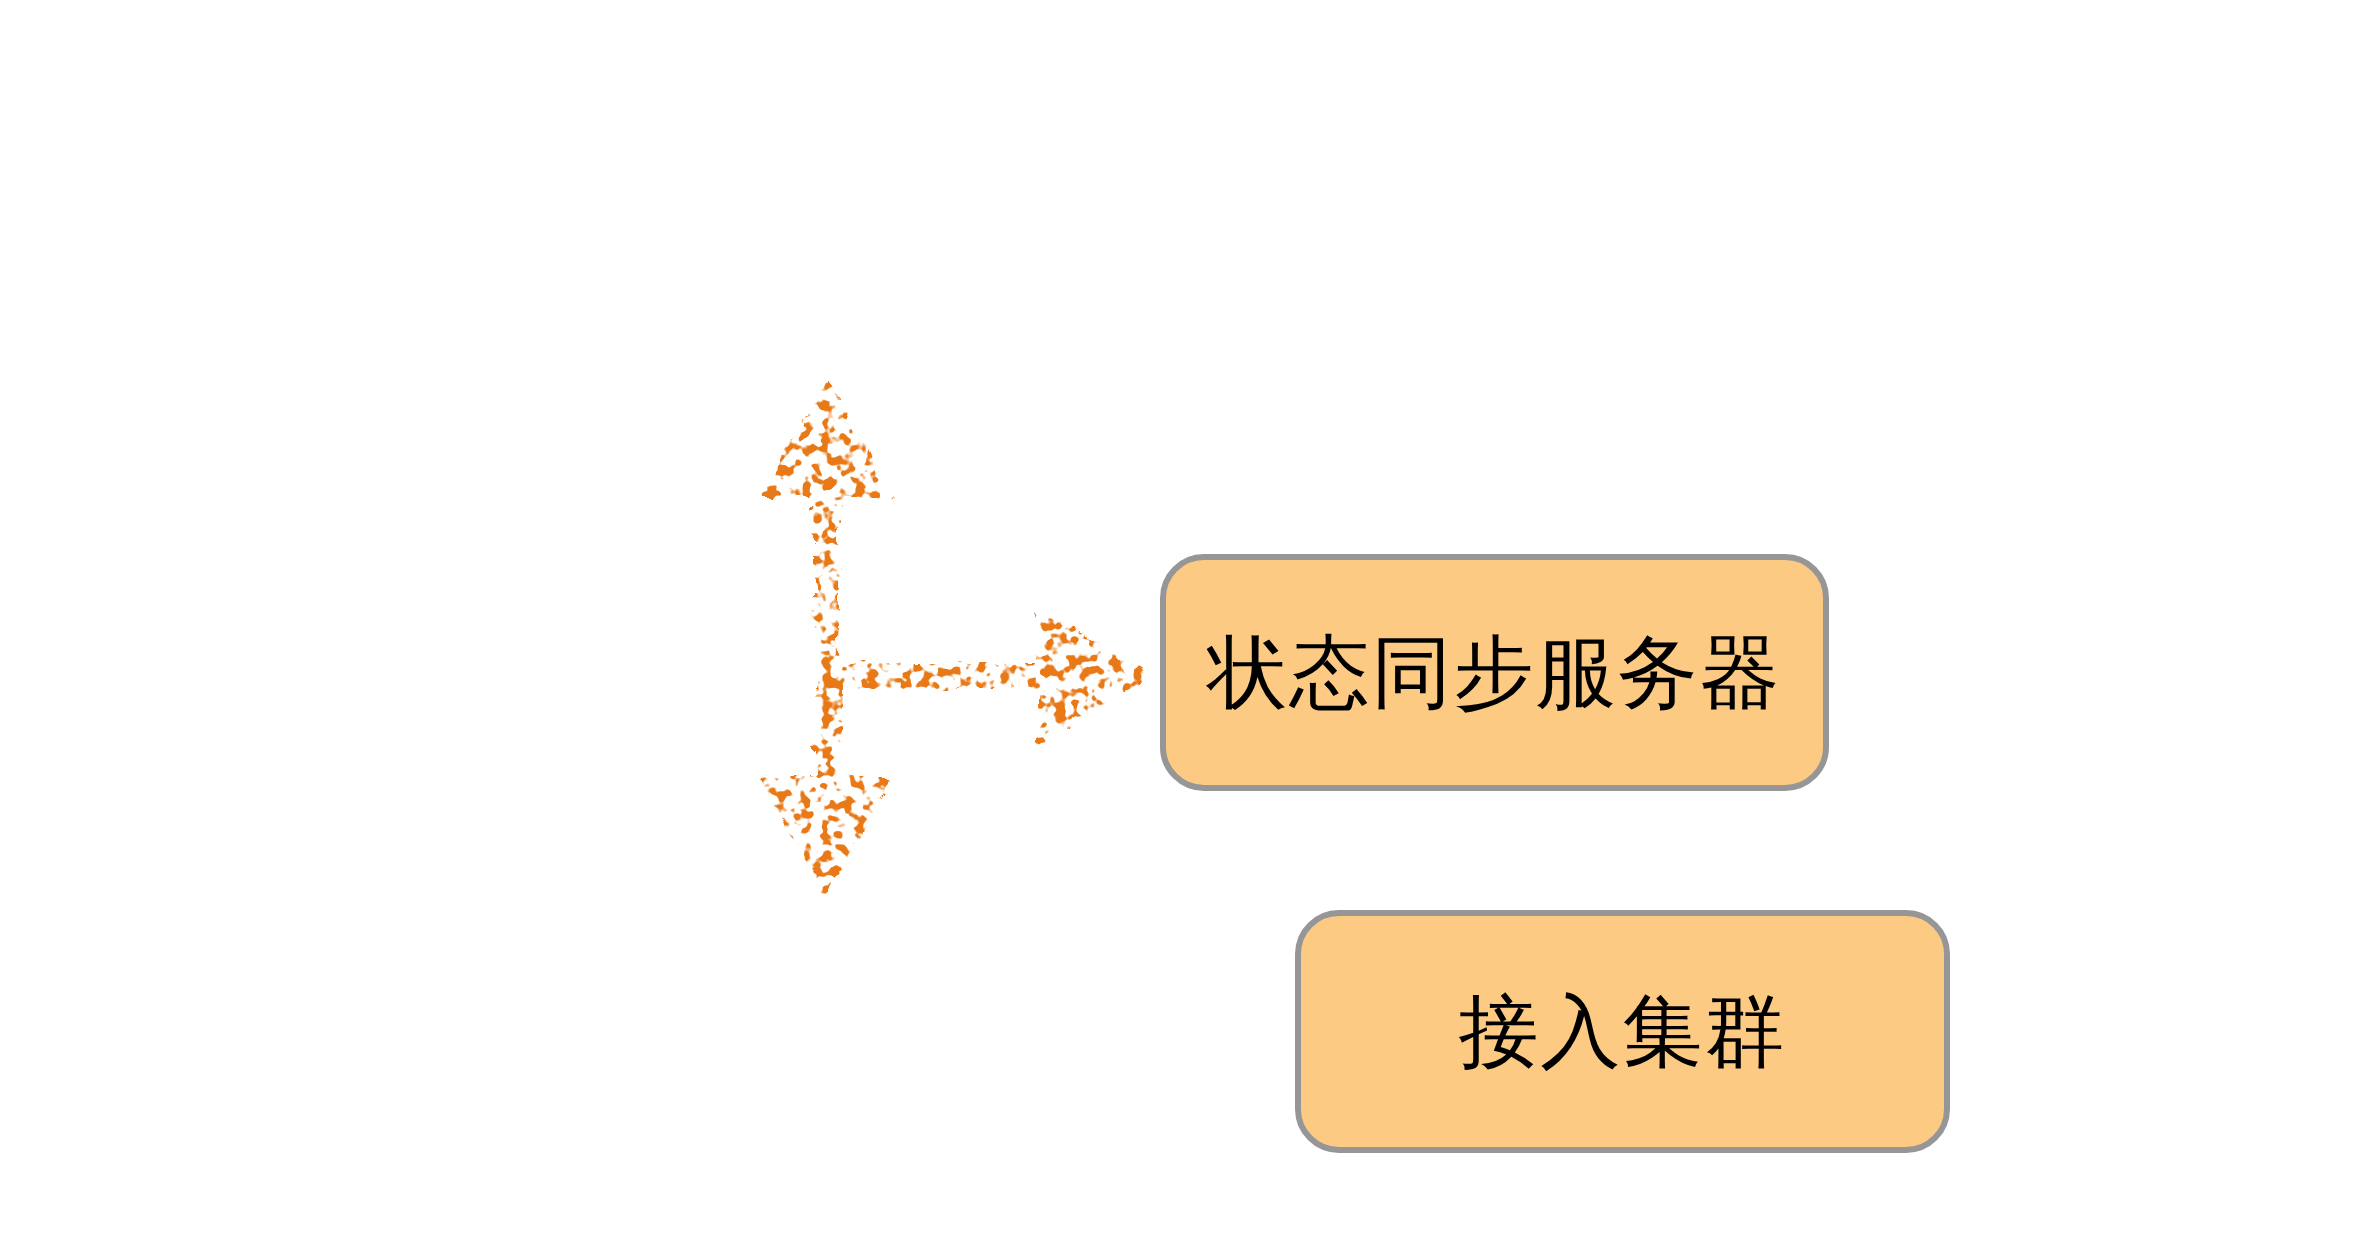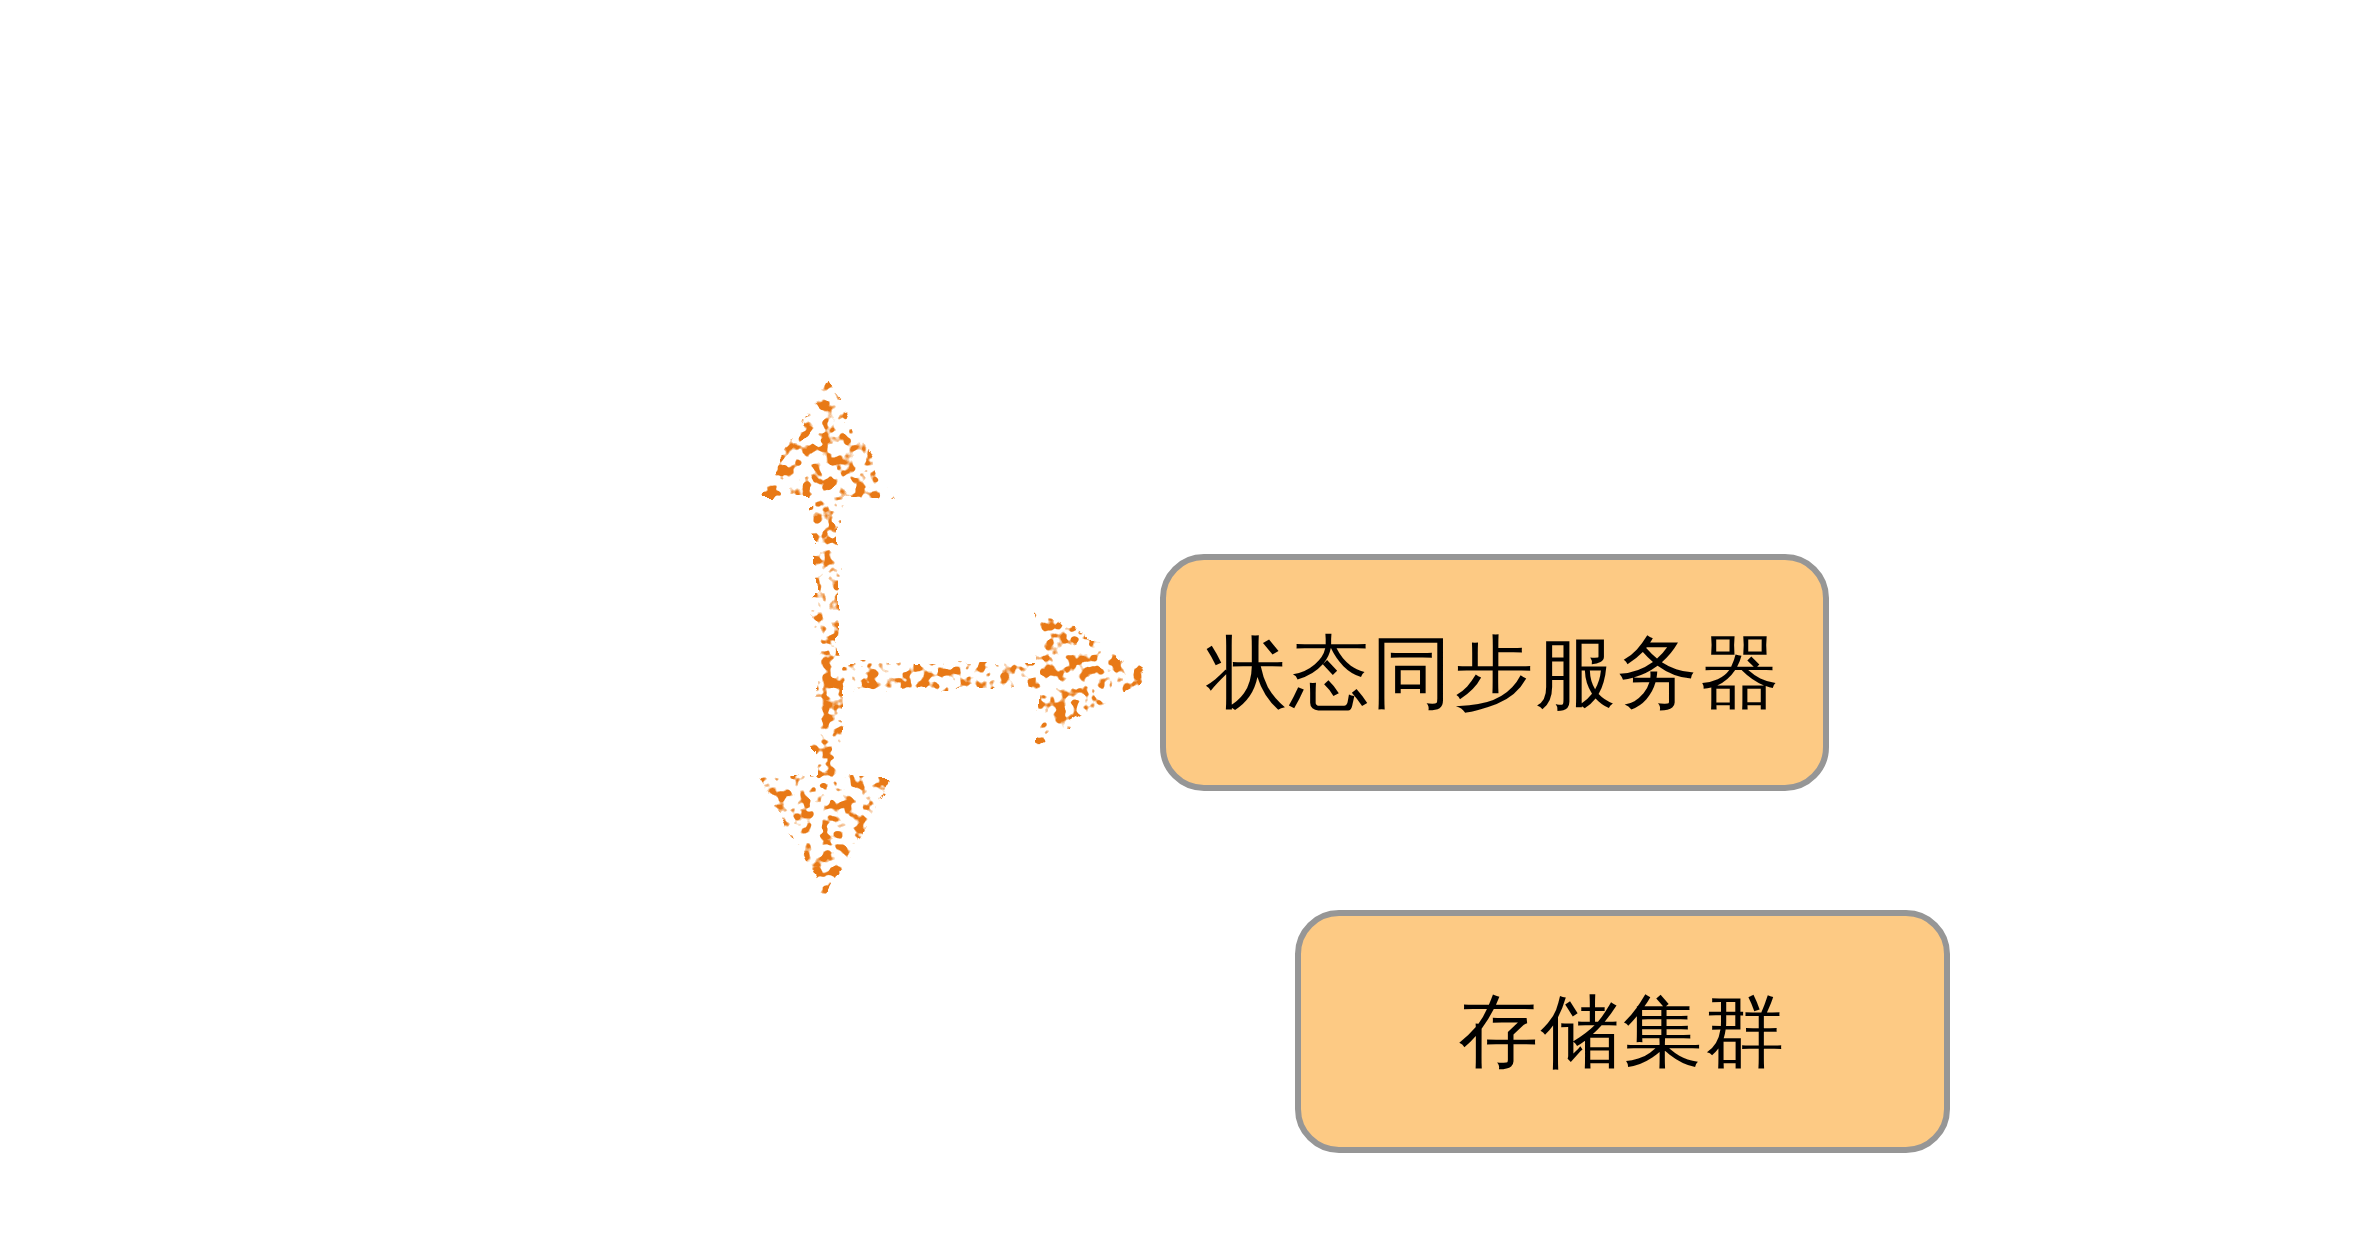--- a/index.html
+++ b/index.html
@@ -66,7 +66,7 @@
 
 
   <div class="node" id="node-longconn">
-    <span class="node-label">存储集群</span>
+    <span class="node-label">接入集群</span>
   </div>
 
   <svg class="arrow-svg" viewBox="0 0 2371 1259" xmlns="http://www.w3.org/2000/svg">

